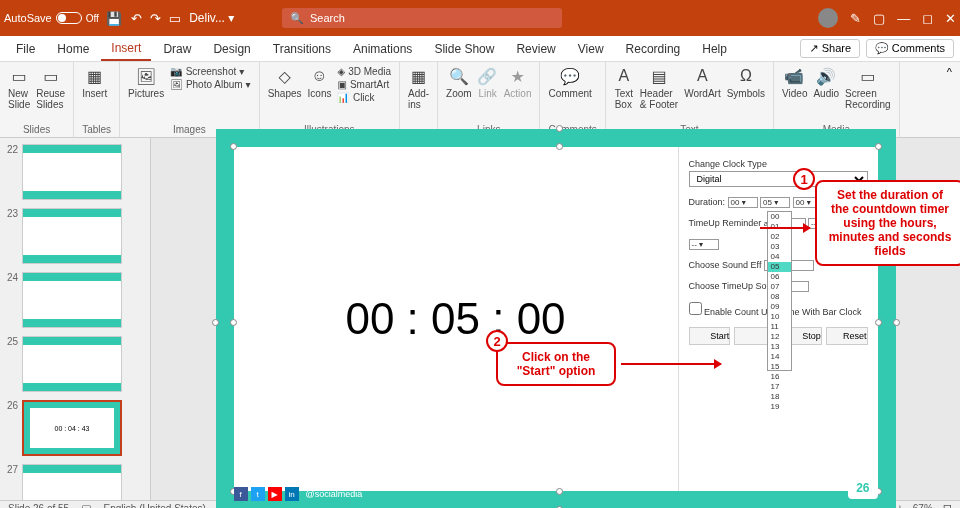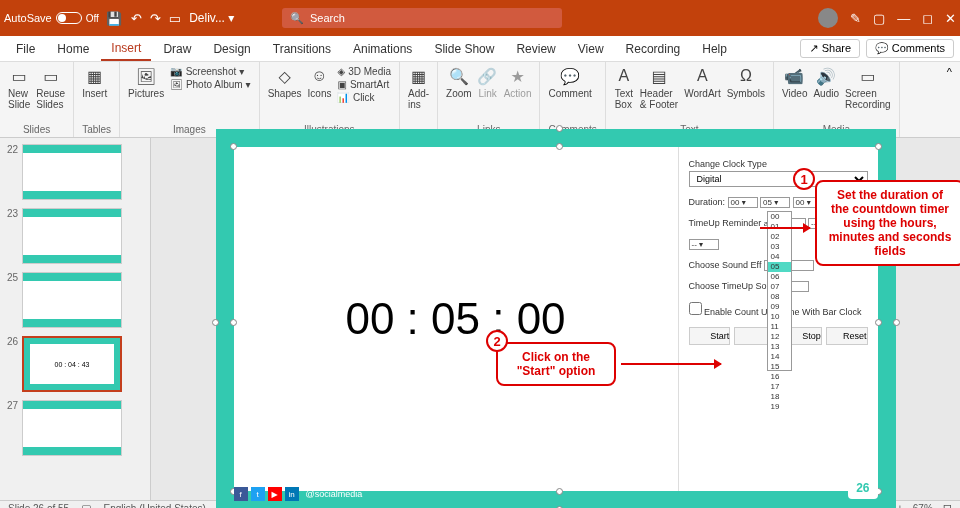--- a/index.html
+++ b/index.html
@@ -262,6 +262,10 @@
         <div class="slide teal"></div>
       </div>
     <div class="thumb">
+        <div class="num">24</div>
+        <div class="slide teal"></div>
+      </div>
+    <div class="thumb">
         <div class="num">25</div>
         <div class="slide teal"></div>
       </div>

